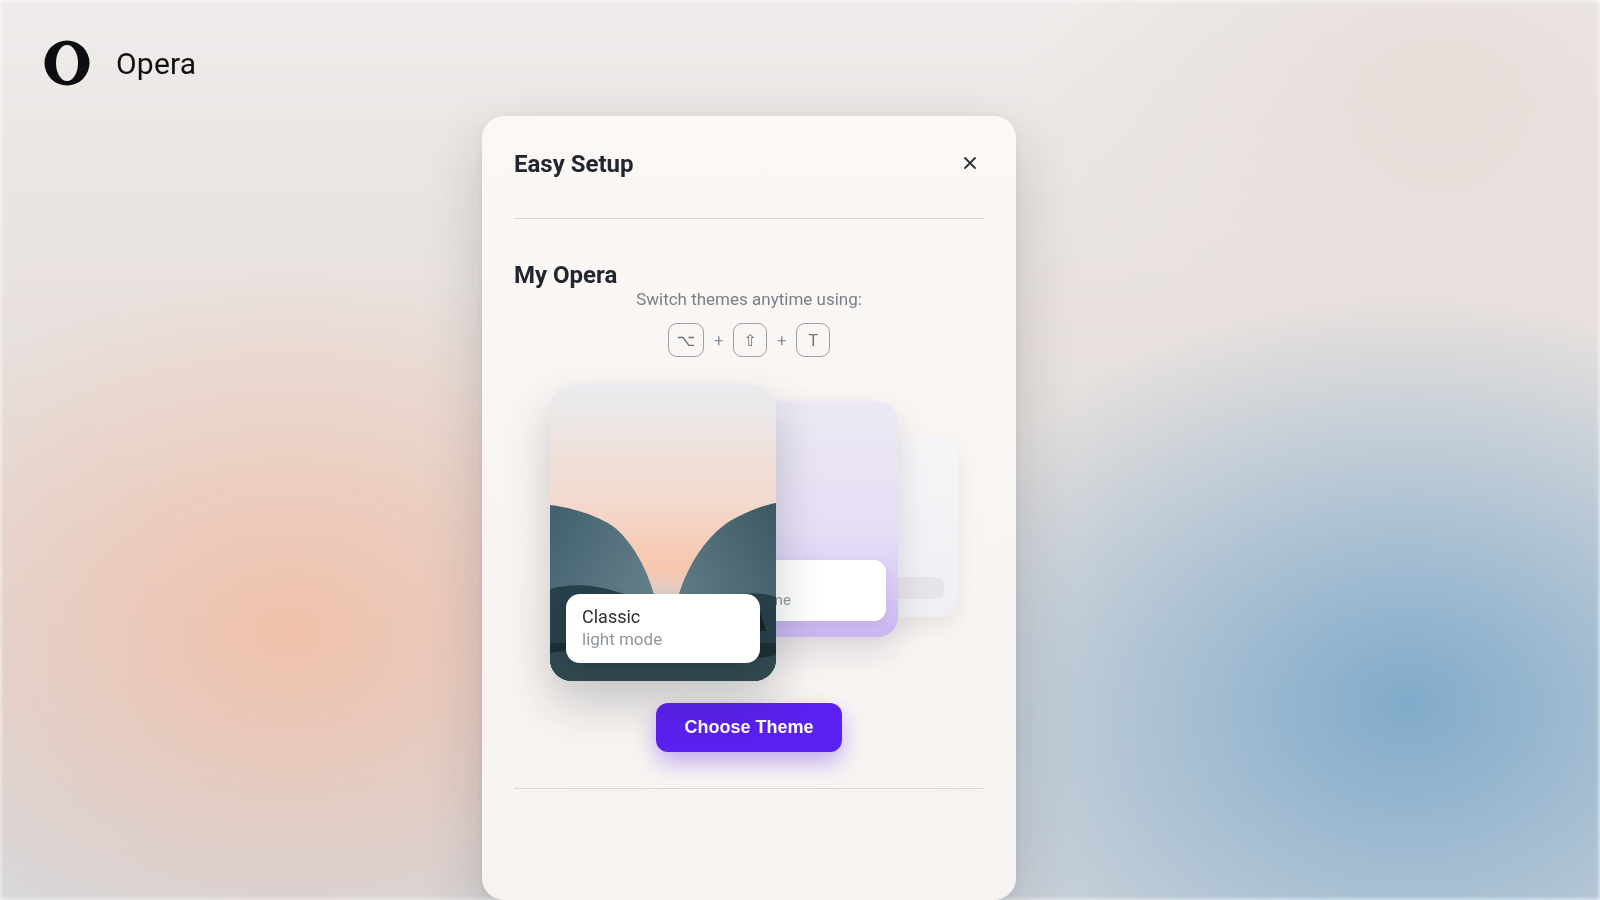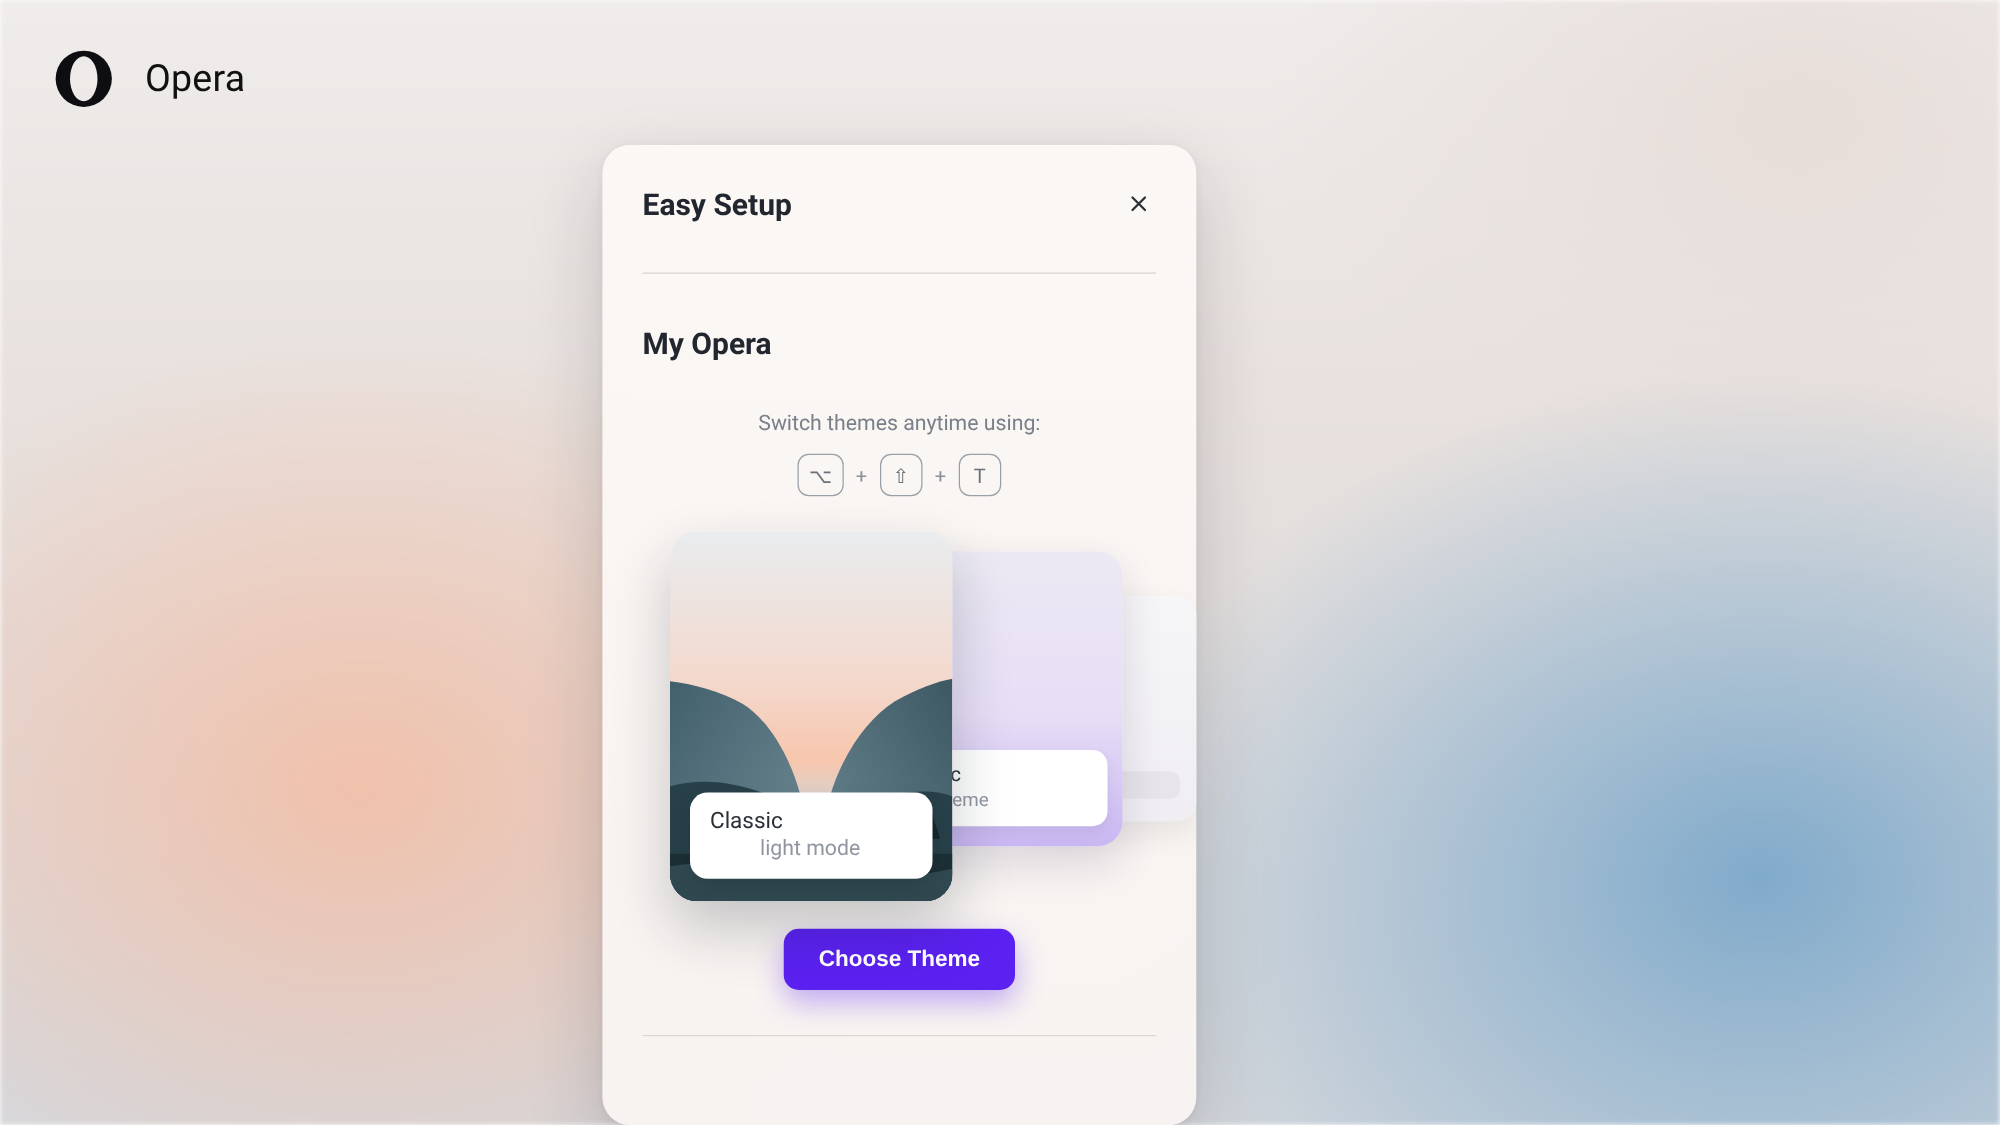--- a/index.html
+++ b/index.html
@@ -24,7 +24,7 @@
   .panel {
     position: absolute;
     left: 482px; top: 116px;
-    width: 475px; height: 784px;
+    width: 534px; height: 784px;
     background: linear-gradient(180deg, rgba(252,248,245,0.97), rgba(248,244,242,0.97));
     border-radius: 22px;
     box-shadow: 0 24px 60px rgba(30,30,40,0.18), 0 2px 8px rgba(0,0,0,0.06);

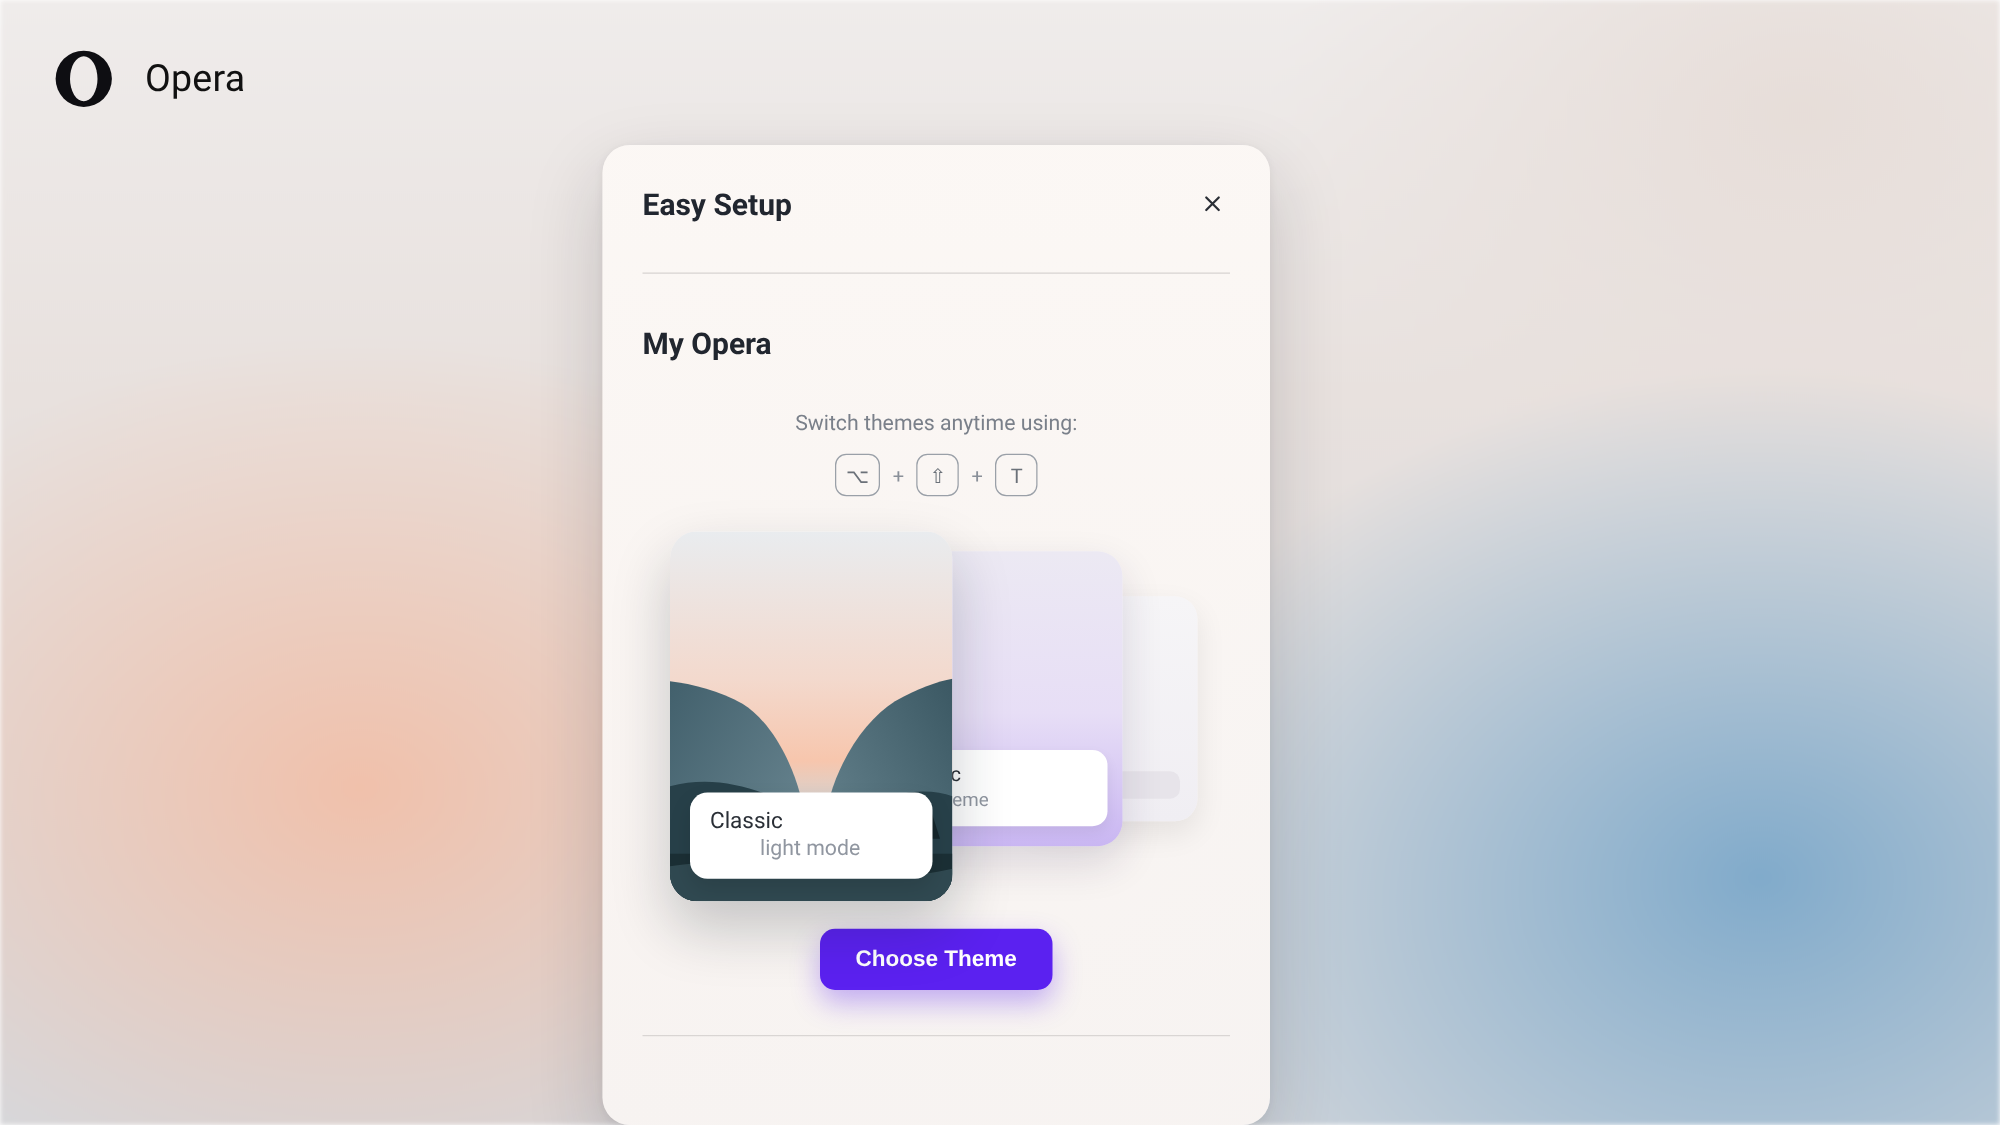--- a/index.html
+++ b/index.html
@@ -40,7 +40,7 @@
   .divider { height:1px; background: rgba(0,0,0,0.14); margin: 40px 0 0 0; }
 
   .section-title { font-size: 24px; font-weight:700; color:#21262f; margin-top: 42px; }
-  .hint { text-align:center; color:#7a808a; font-size:17px; margin-top: 40px; }
+  .hint { text-align:center; color:#7a808a; font-size:17px; }
   .keys { display:flex; align-items:center; justify-content:center; gap:10px; margin-top:14px; color:#7a808a; }
   .key {
     min-width:34px; height:34px; padding:0 8px;

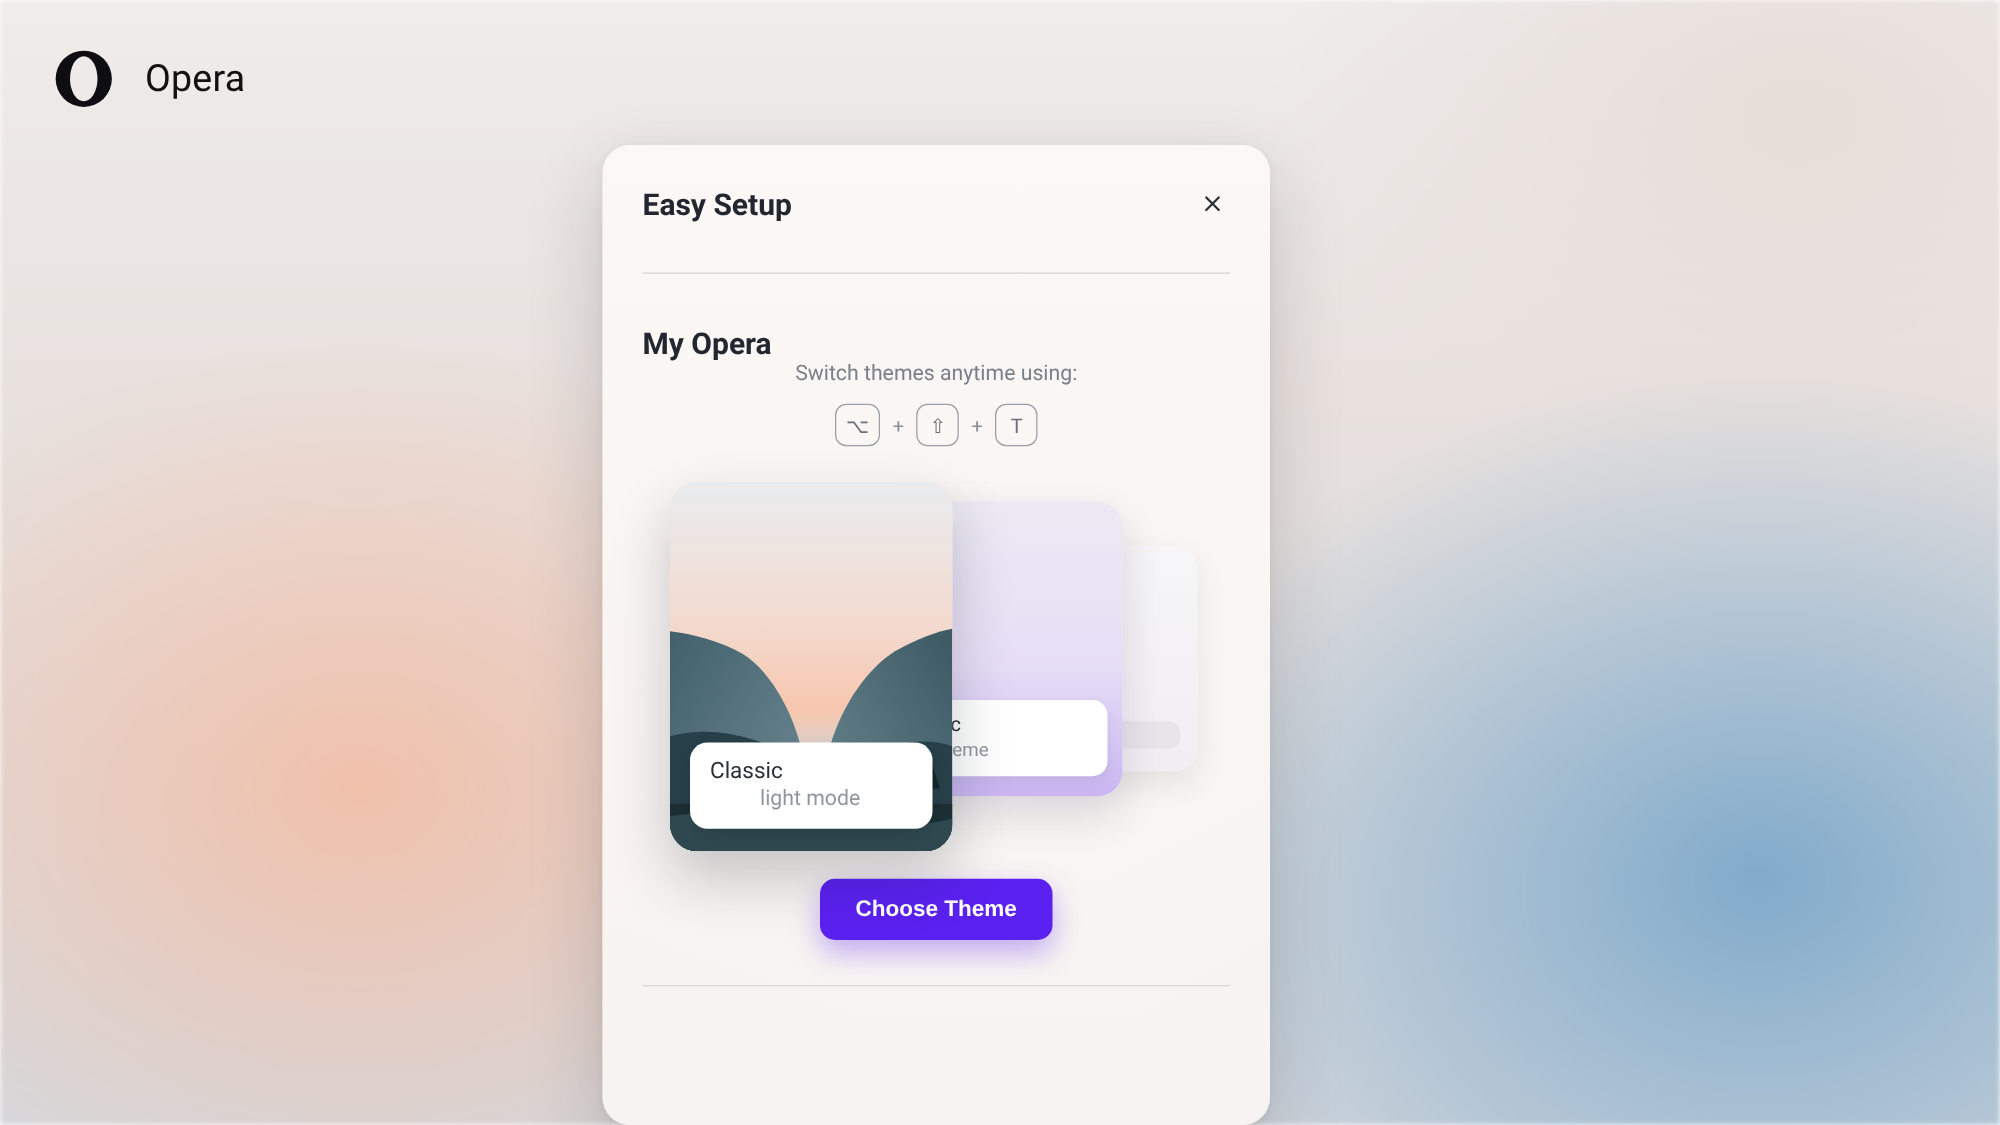--- a/index.html
+++ b/index.html
@@ -69,7 +69,7 @@
   .card2 .pill .t1 { font-size:16px; color:#2a2f36; }
   .card2 .pill .t2 { font-size:15px; color:#9096a0; margin-top:2px; }
   .card1 {
-    position:absolute; width:226px; height:296px; left:22px; top:0;
+    position:absolute; width:226px; height:296px; left:36px; top:0;
     border-radius:22px; overflow:hidden; box-shadow: 0 22px 46px rgba(20,30,40,0.22);
   }
   .card1 .scene { position:absolute; inset:0; }

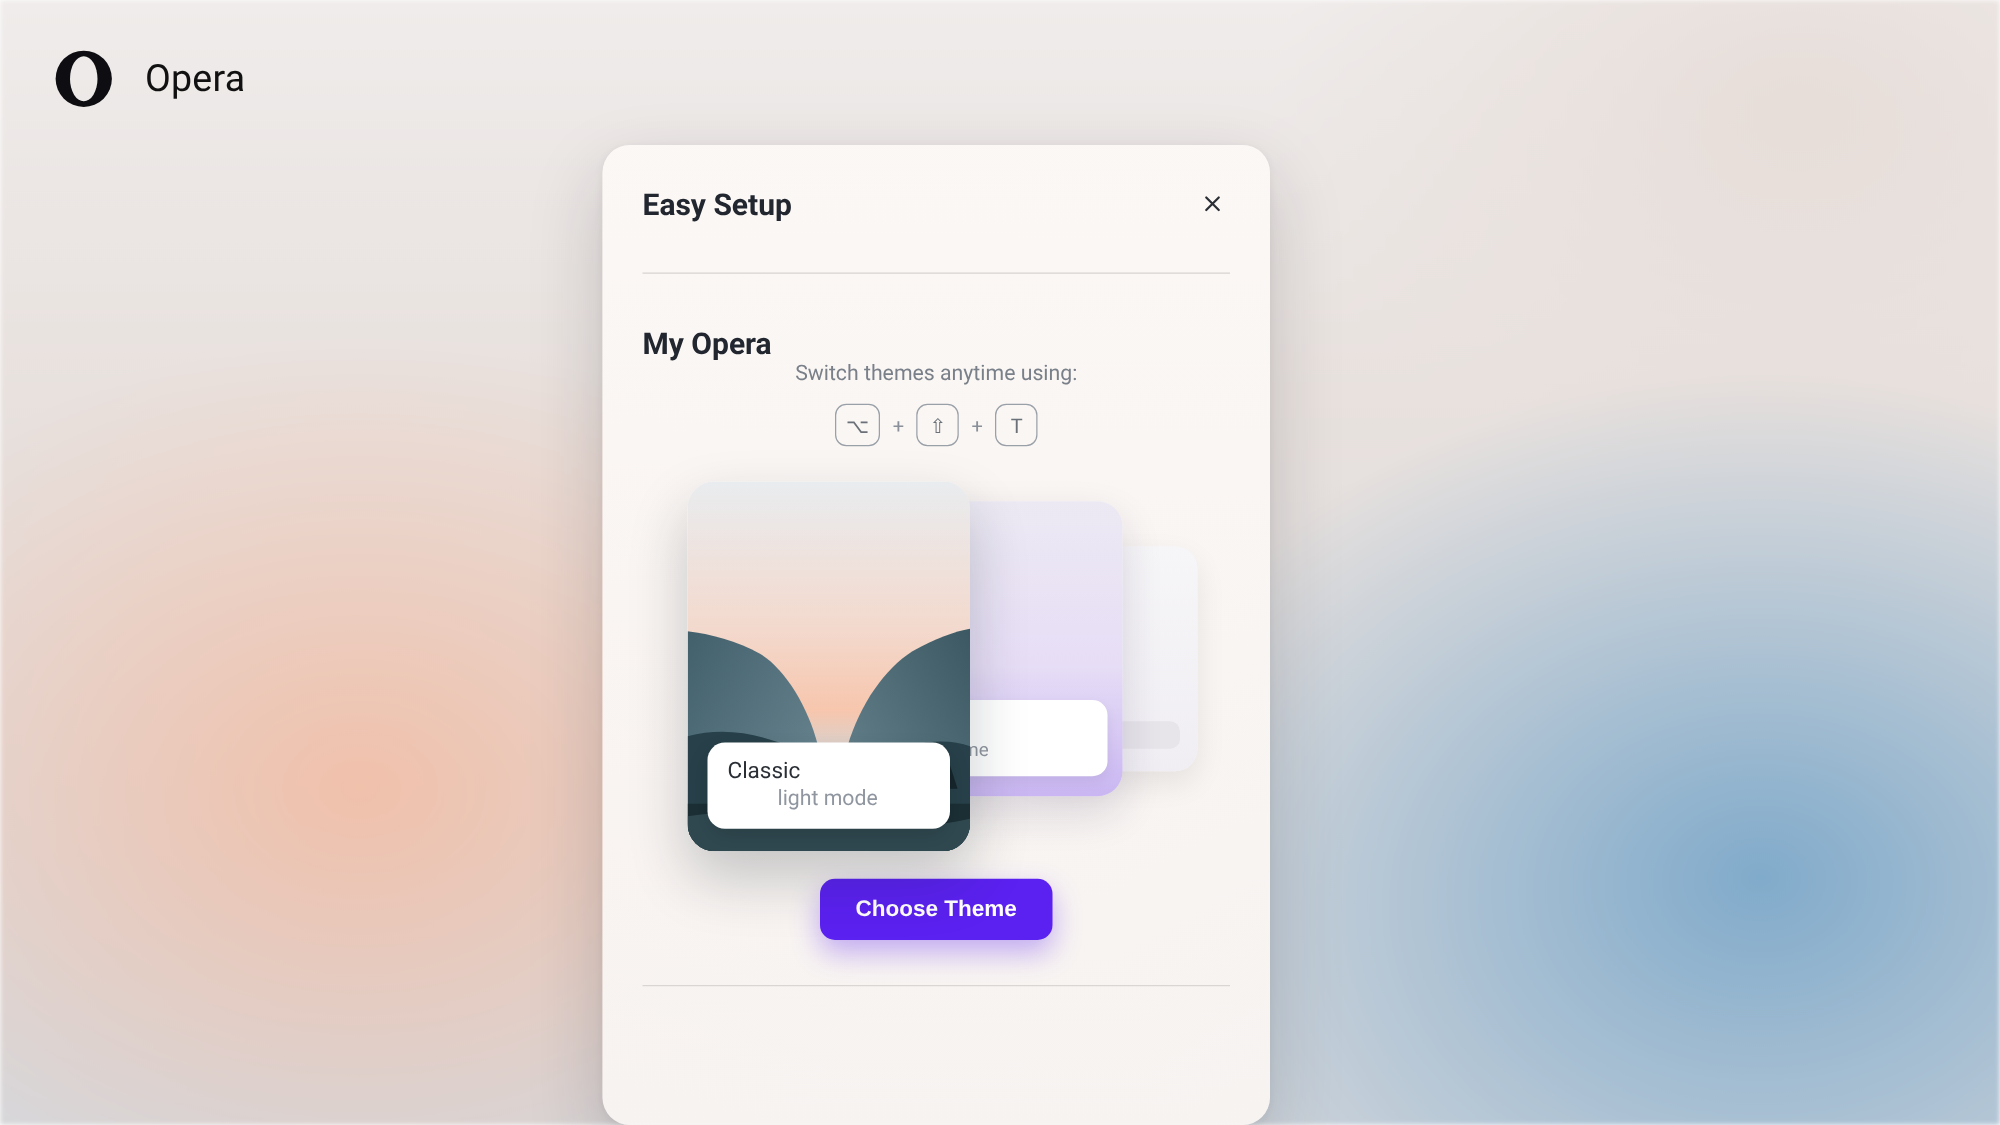--- a/index.html
+++ b/index.html
@@ -79,7 +79,7 @@
     border-radius:14px; padding:12px 16px 14px; box-shadow:0 8px 18px rgba(0,0,0,0.12);
   }
   .card1 .pill .t1 { font-size:18px; color:#2a2f36; }
-  .card1 .pill .t2 { font-size:17px; color:#9096a0; margin-top:2px;margin-left:40px; }
+  .card1 .pill .t2 { font-size:17px; color:#9096a0; margin-top:2px; }
 
   .cta-row { display:flex; justify-content:center; margin-top:18px; }
   .cta {

